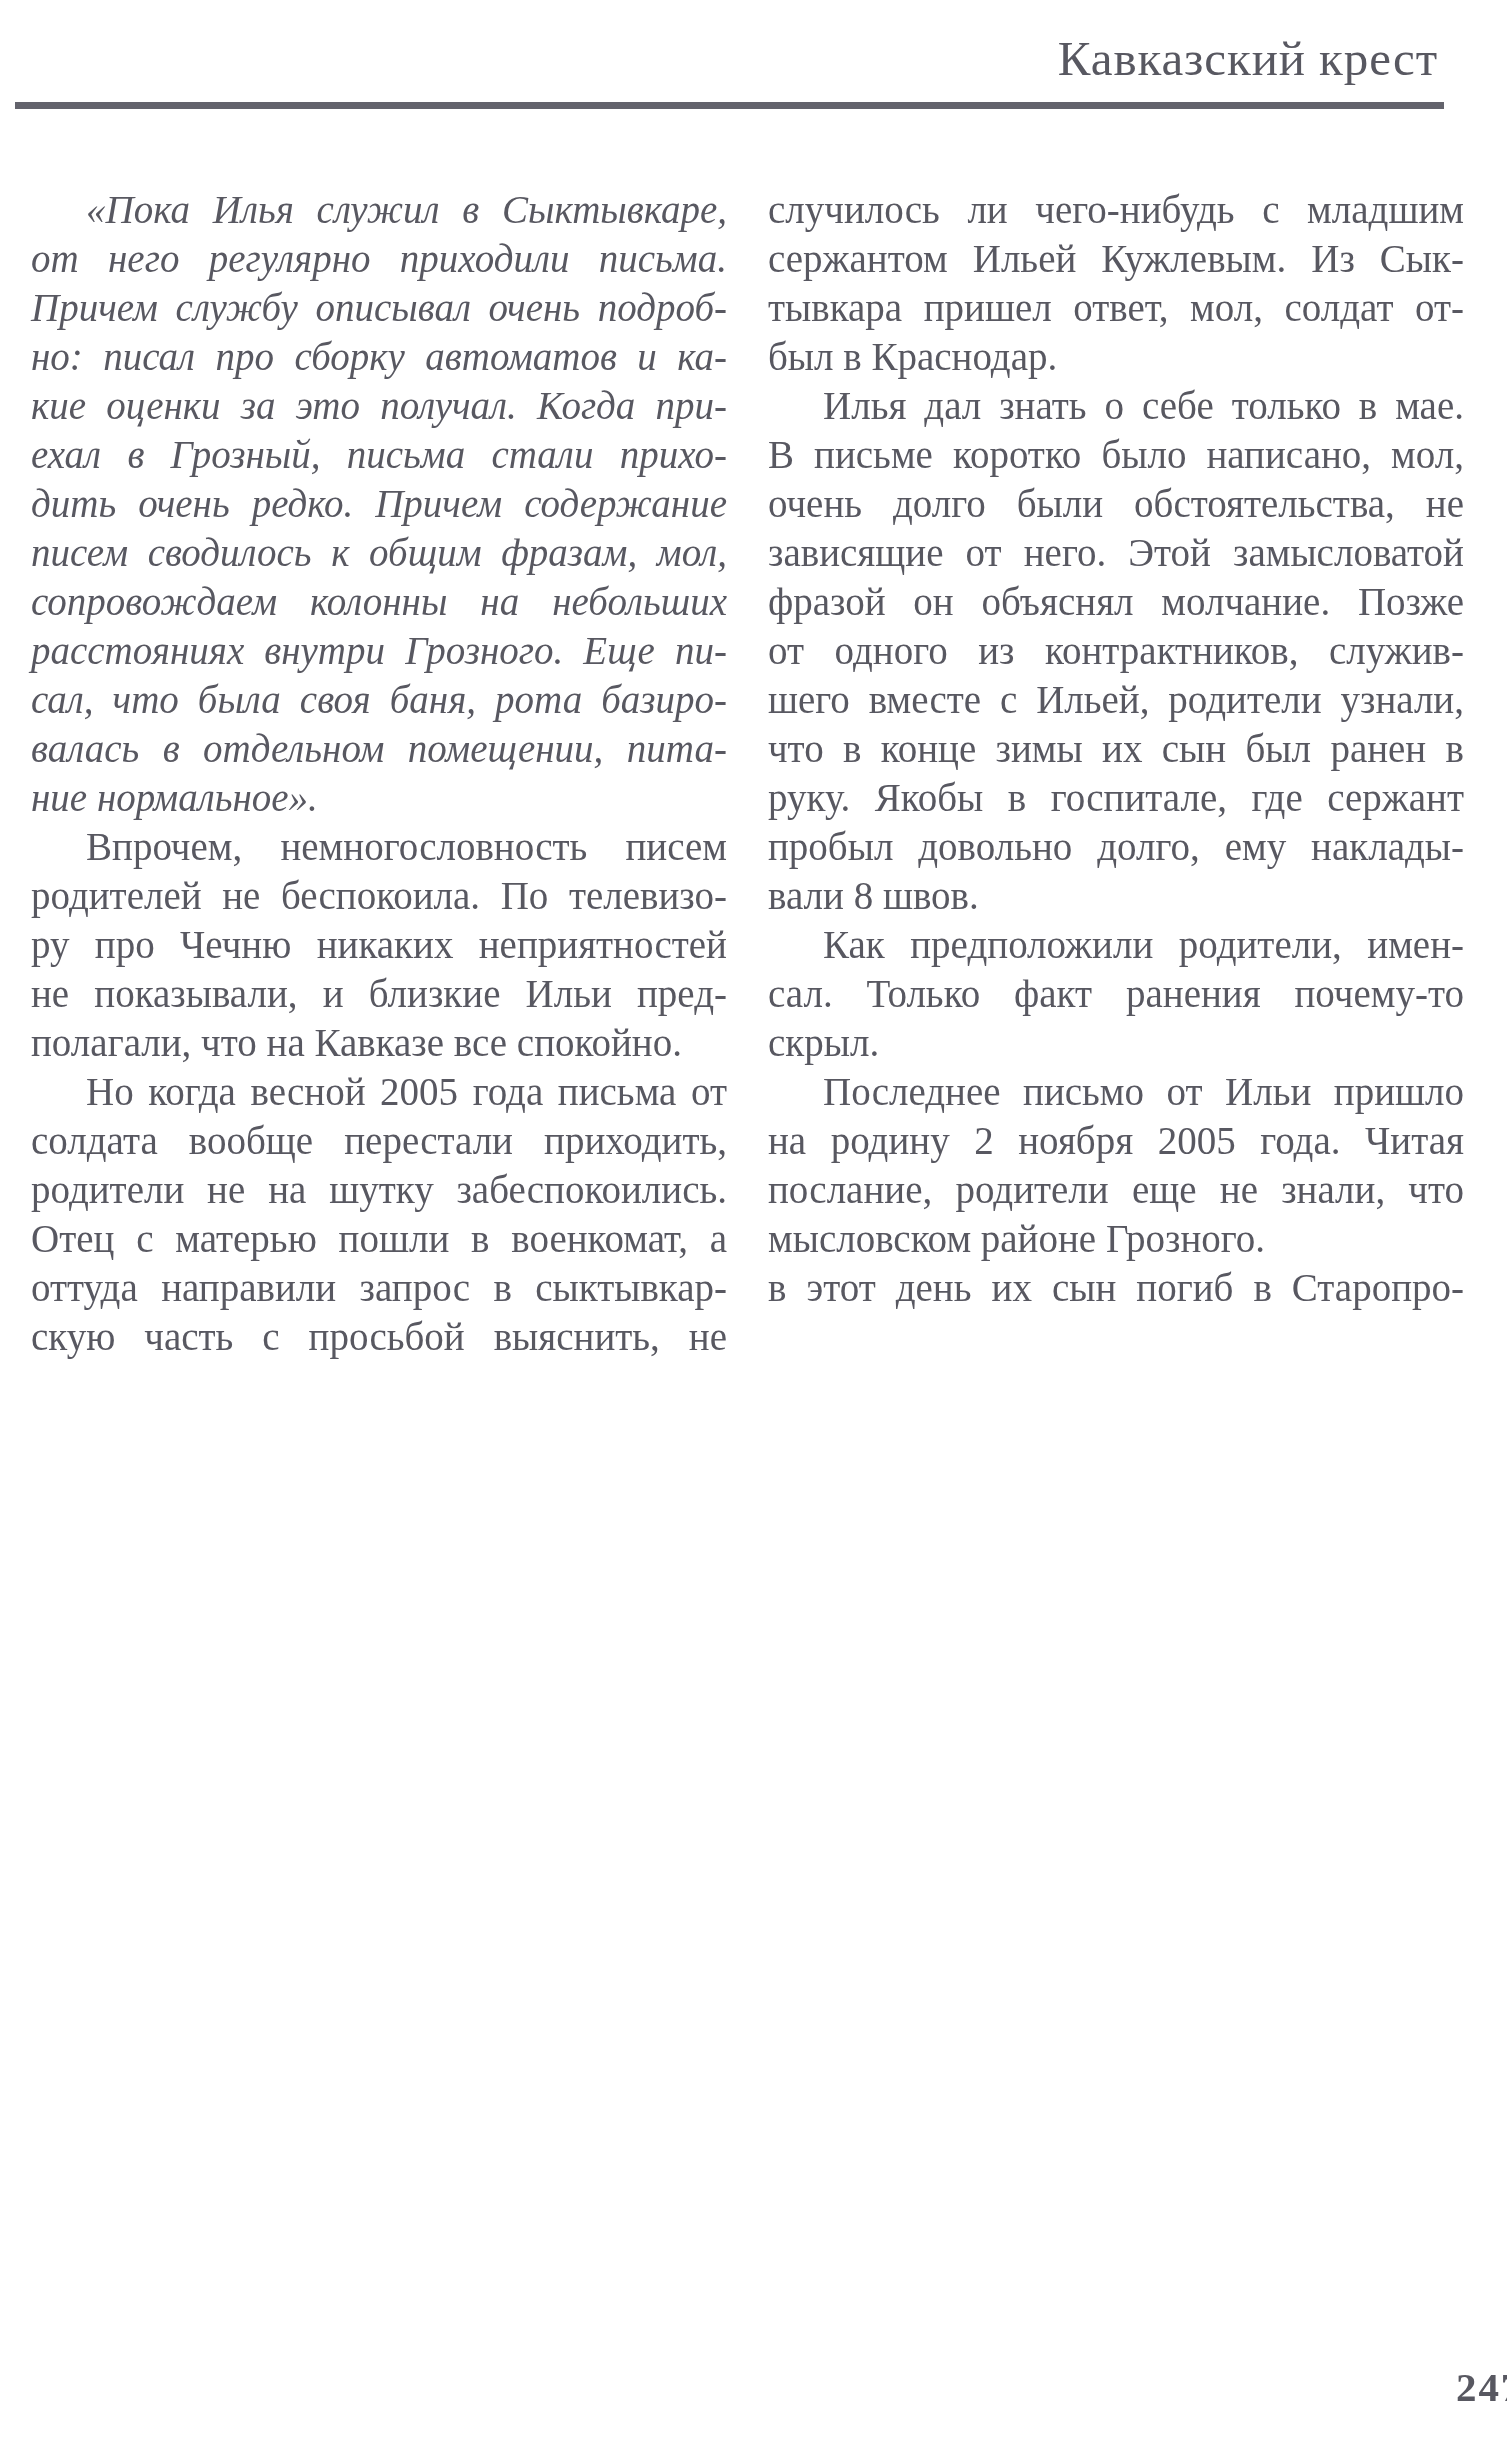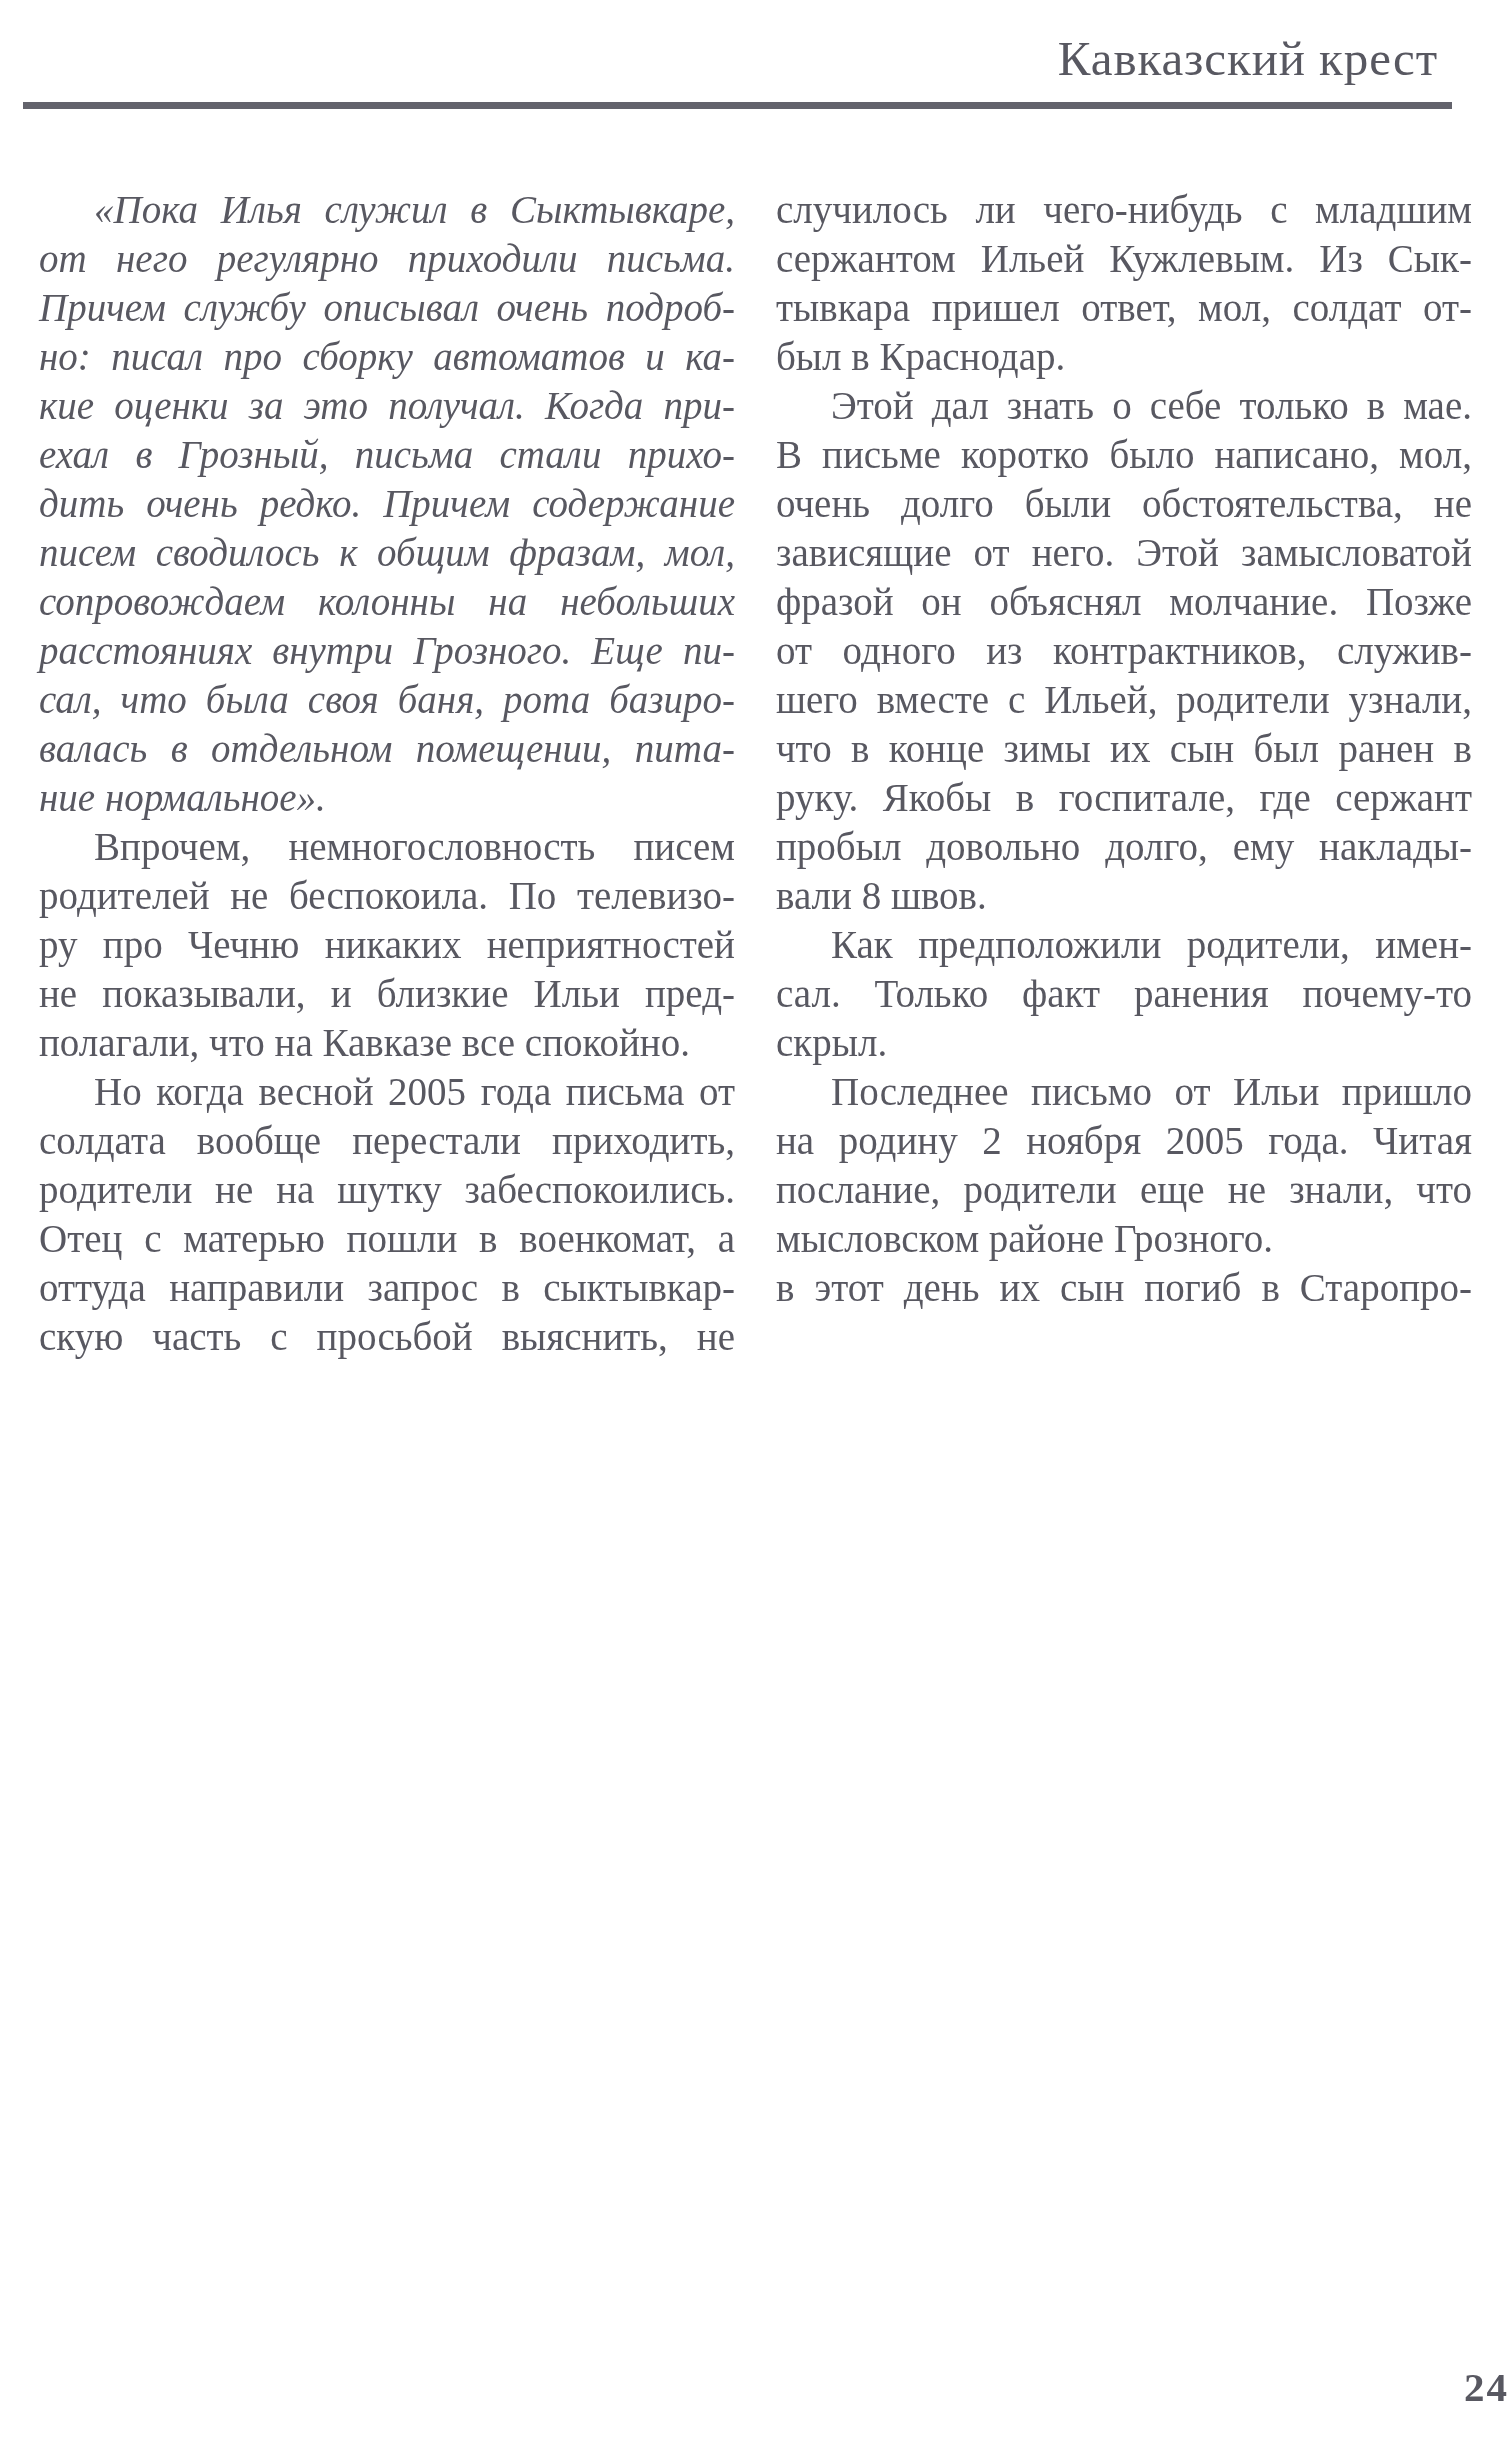--- a/index.html
+++ b/index.html
@@ -22,7 +22,6 @@
   .page {
     position: absolute;
     inset: 0;
-    margin-left: 8px;
   }
   .header-title {
     position: absolute;

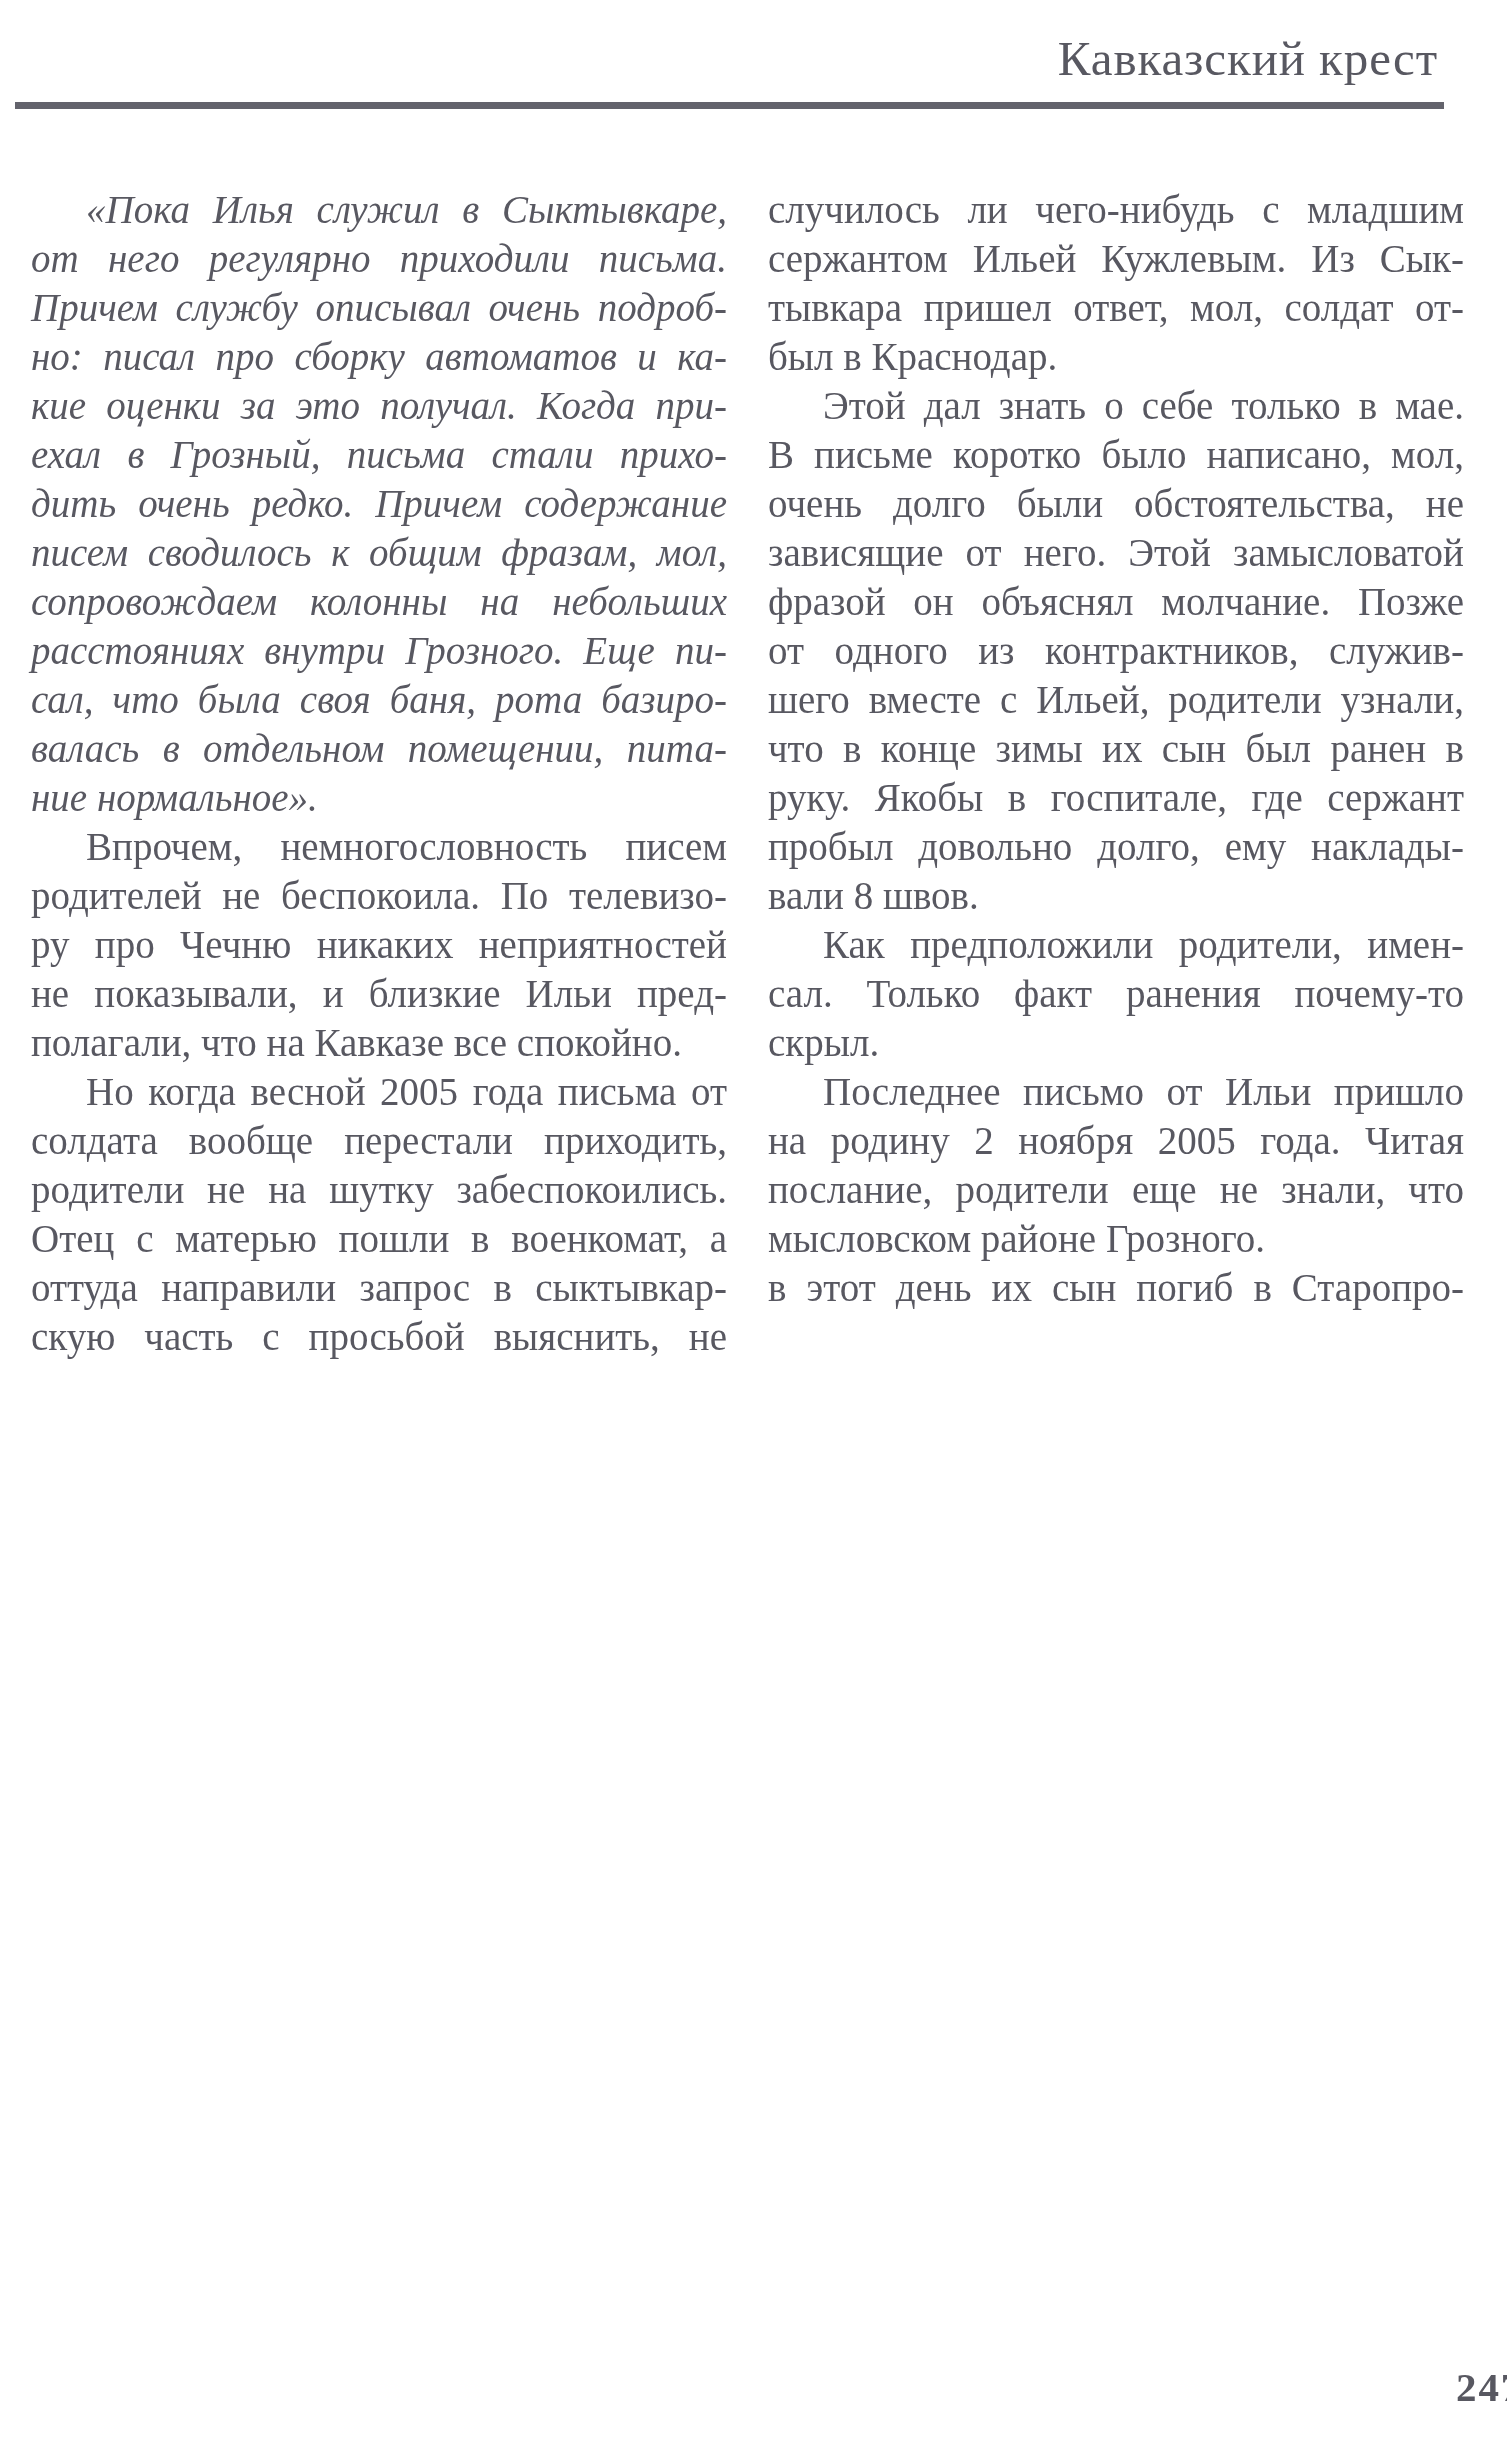--- a/index.html
+++ b/index.html
@@ -123,7 +123,7 @@
         <div class="line">сержантом Ильей Кужлевым. Из Сык-</div>
         <div class="line">тывкара пришел ответ, мол, солдат от-</div>
         <div class="line last">был в Краснодар.</div>
-        <div class="line first">Этой дал знать о себе только в мае.</div>
+        <div class="line first">Илья дал знать о себе только в мае.</div>
         <div class="line">В письме коротко было написано, мол,</div>
         <div class="line">очень долго были обстоятельства, не</div>
         <div class="line">зависящие от него. Этой замысловатой</div>

